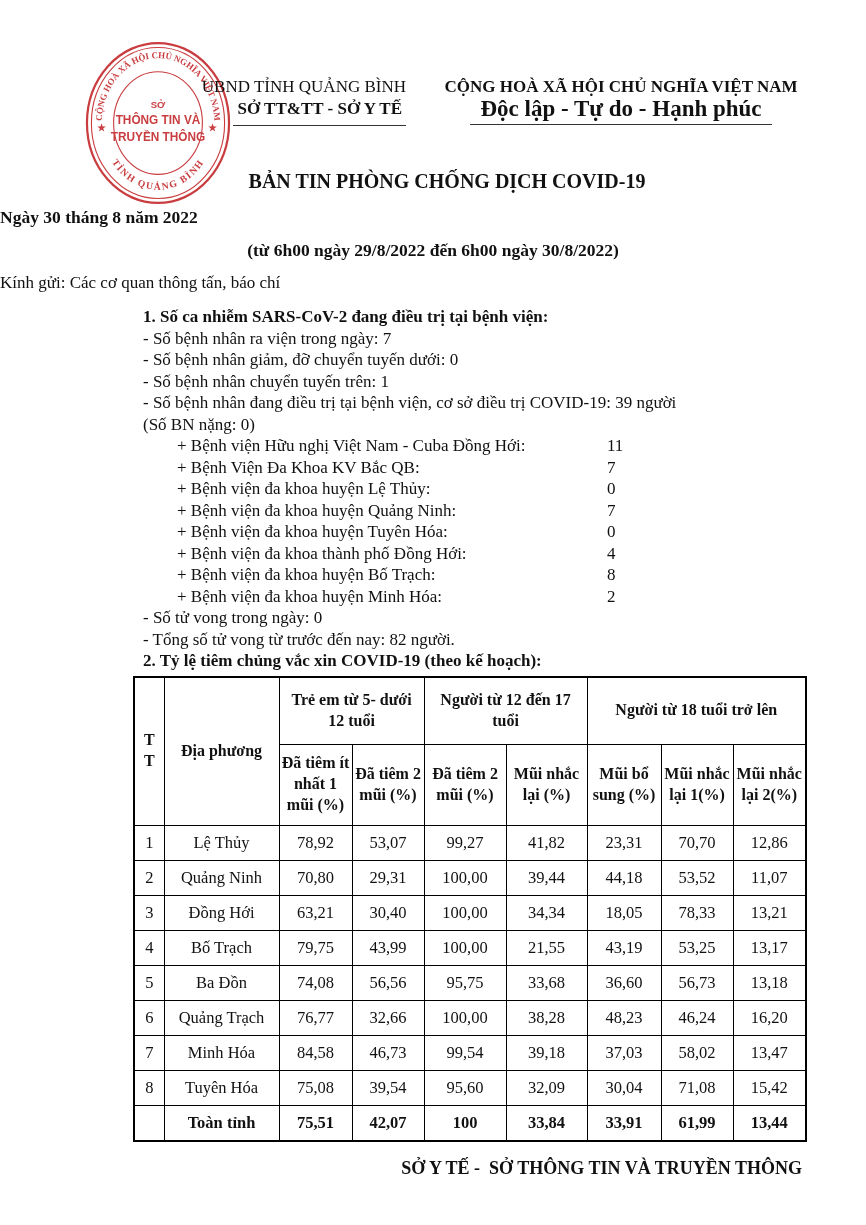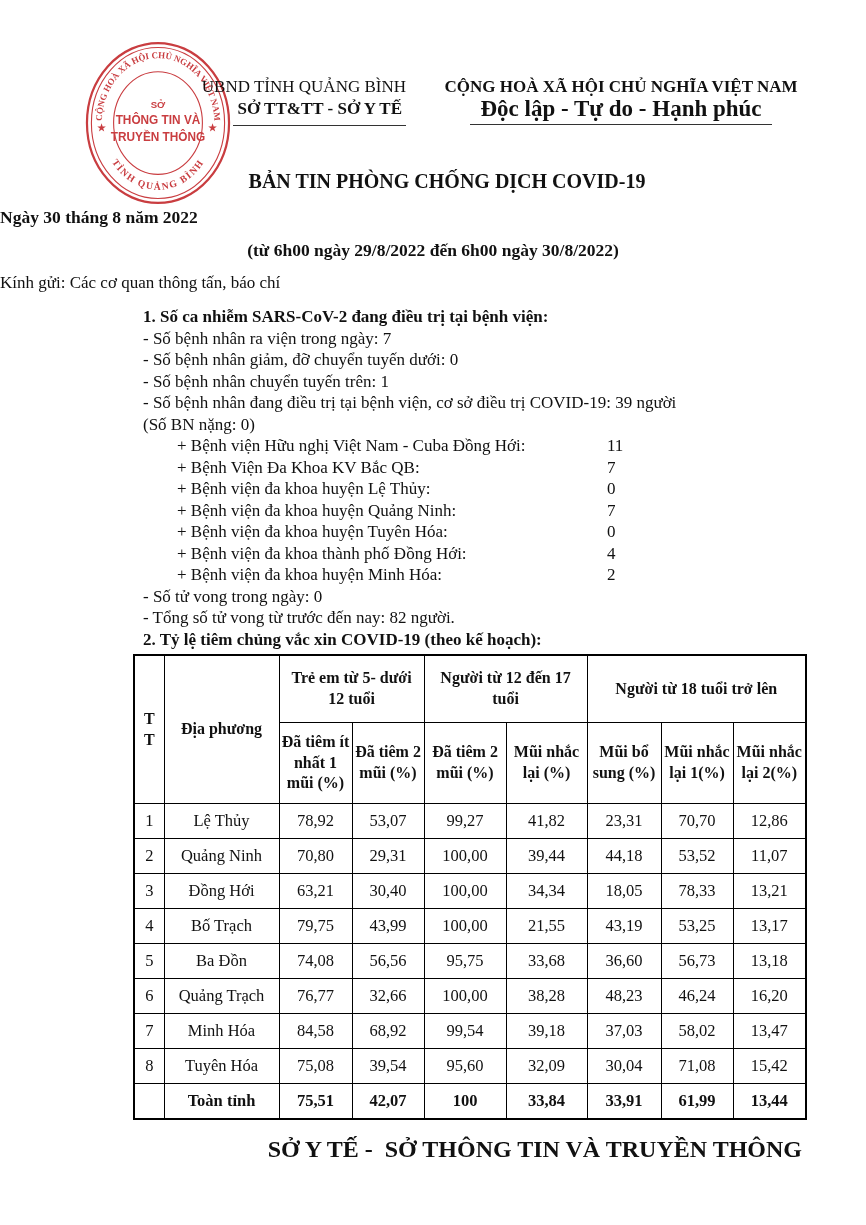--- a/index.html
+++ b/index.html
@@ -126,6 +126,10 @@
           <span class="hosp-value">4</span>
         </div>
         <div class="hosp-row">
+          <span class="hosp-label">+ Bệnh viện đa khoa huyện Bố Trạch:</span>
+          <span class="hosp-value">8</span>
+        </div>
+        <div class="hosp-row">
           <span class="hosp-label">+ Bệnh viện đa khoa huyện Minh Hóa:</span>
           <span class="hosp-value">2</span>
         </div>

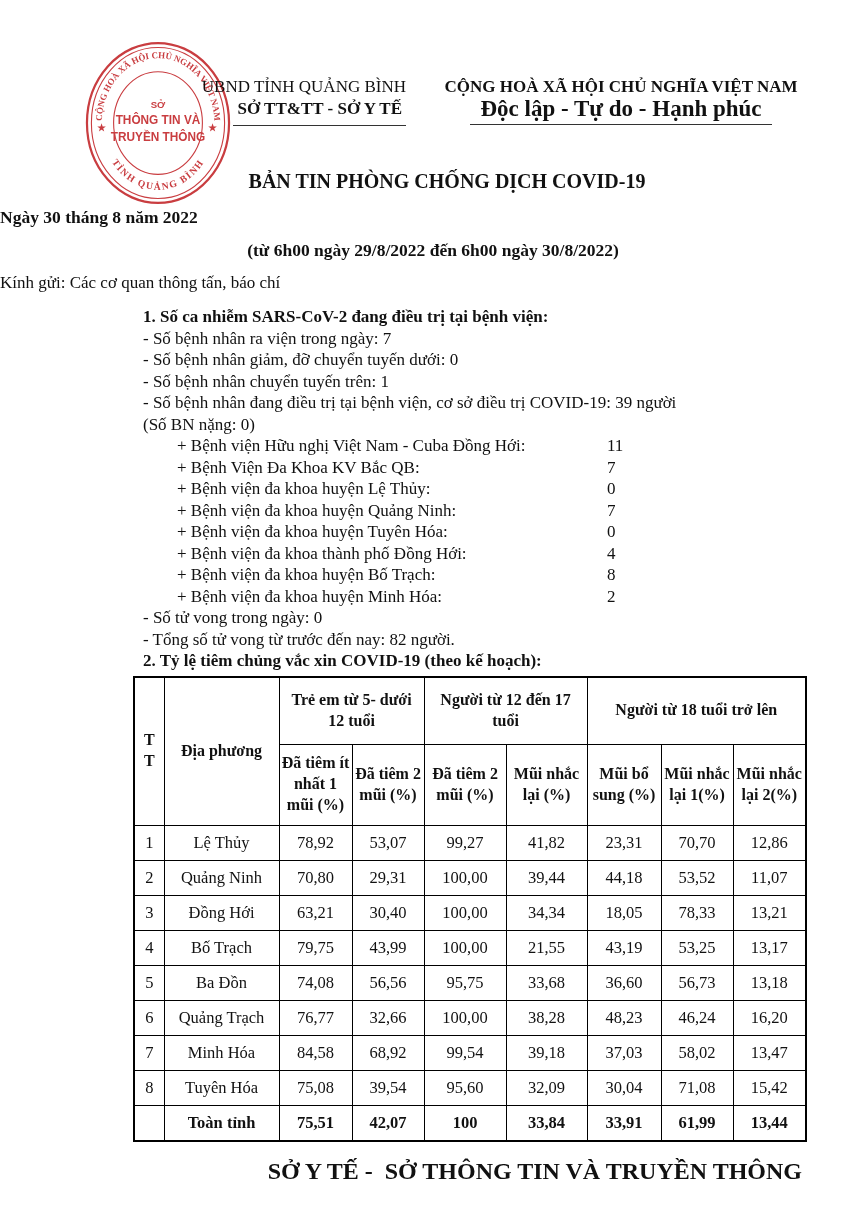--- a/index.html
+++ b/index.html
@@ -241,7 +241,7 @@
             <td class="td-tt">7</td>
             <td class="td-name">Minh Hóa</td>
             <td class="td-val">84,58</td>
-            <td class="td-val">68,92</td>
+            <td class="td-val">46,73</td>
             <td class="td-val">99,54</td>
             <td class="td-val">39,18</td>
             <td class="td-val">37,03</td>

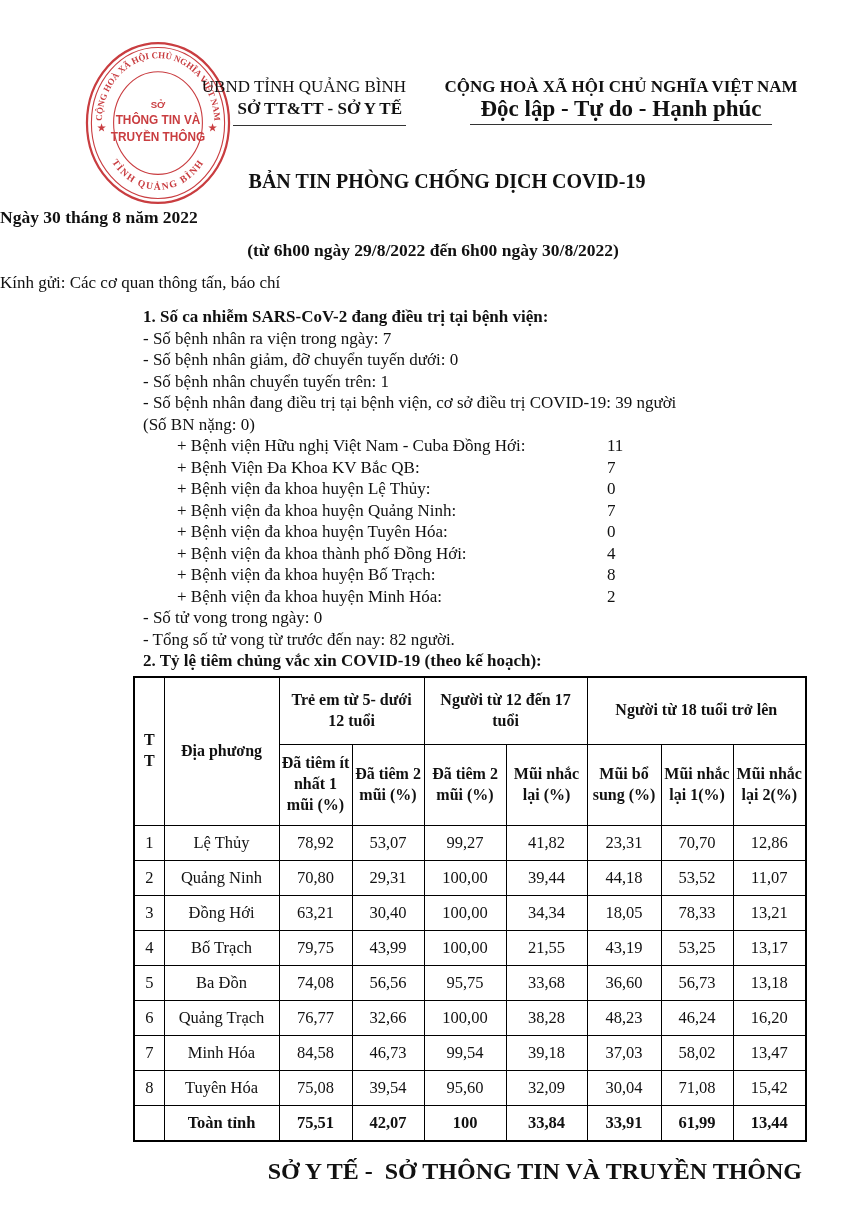--- a/index.html
+++ b/index.html
@@ -45,7 +45,7 @@
   td.td-name{text-align:left;padding-left:9px;}
   tr.total-row td{font-weight:bold;}
   
-  .footer{margin-top:16px;text-align:right;padding-right:64px;font-weight:bold;font-size:24px;white-space:pre-wrap;padding-left:45px;}
+  .footer{margin-top:16px;text-align:right;padding-right:64px;font-weight:bold;font-size:18px;white-space:pre-wrap;padding-left:45px;}
 </style>
 </head>
 <body>

